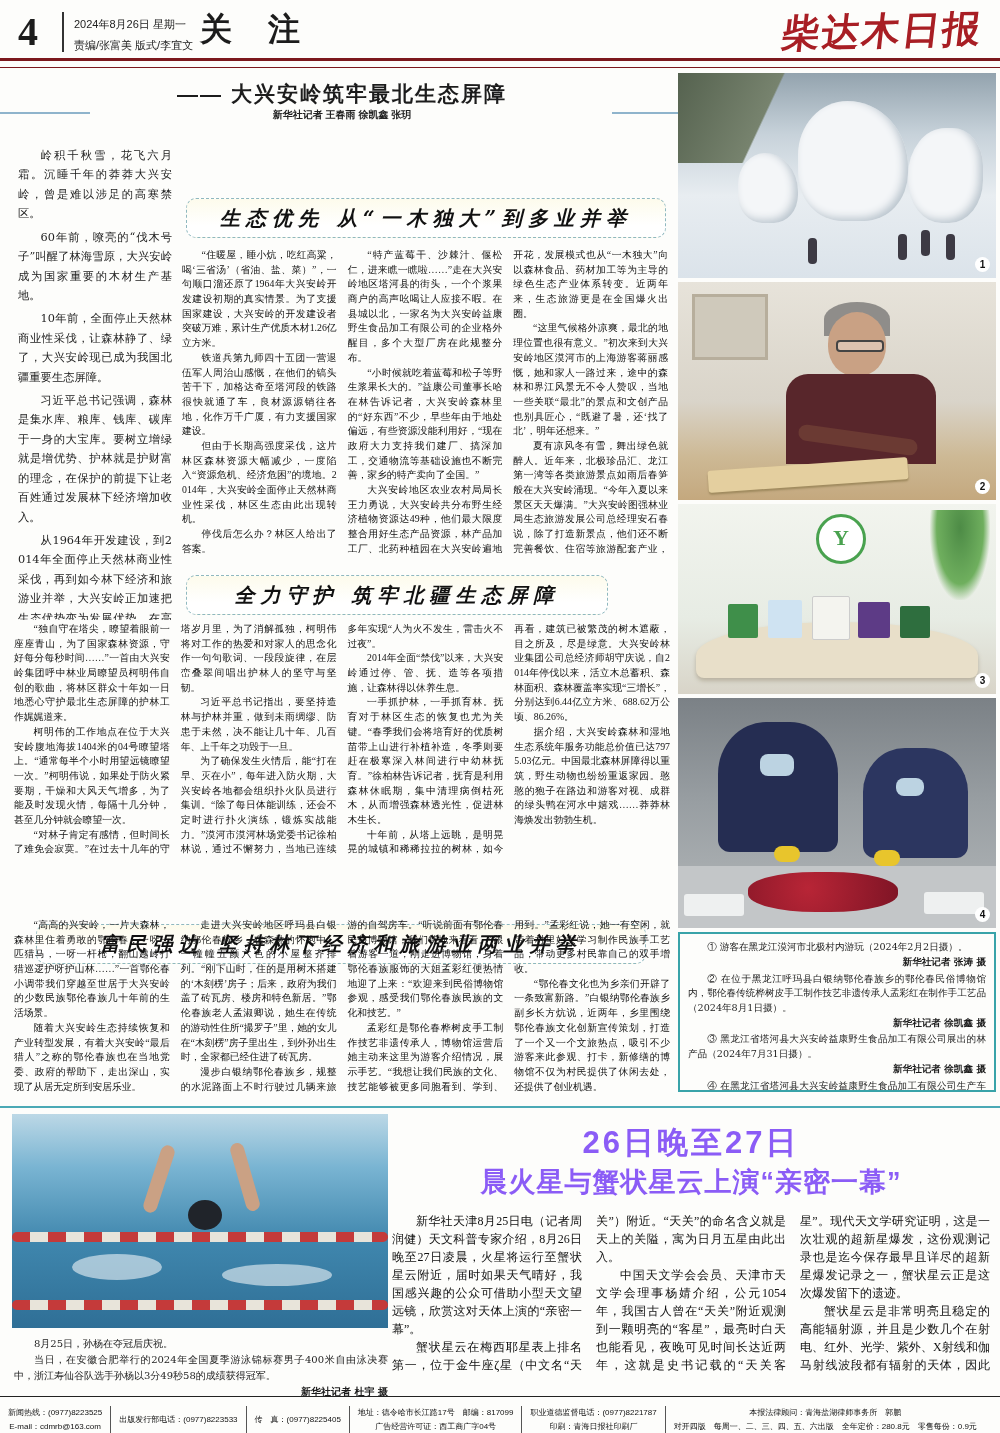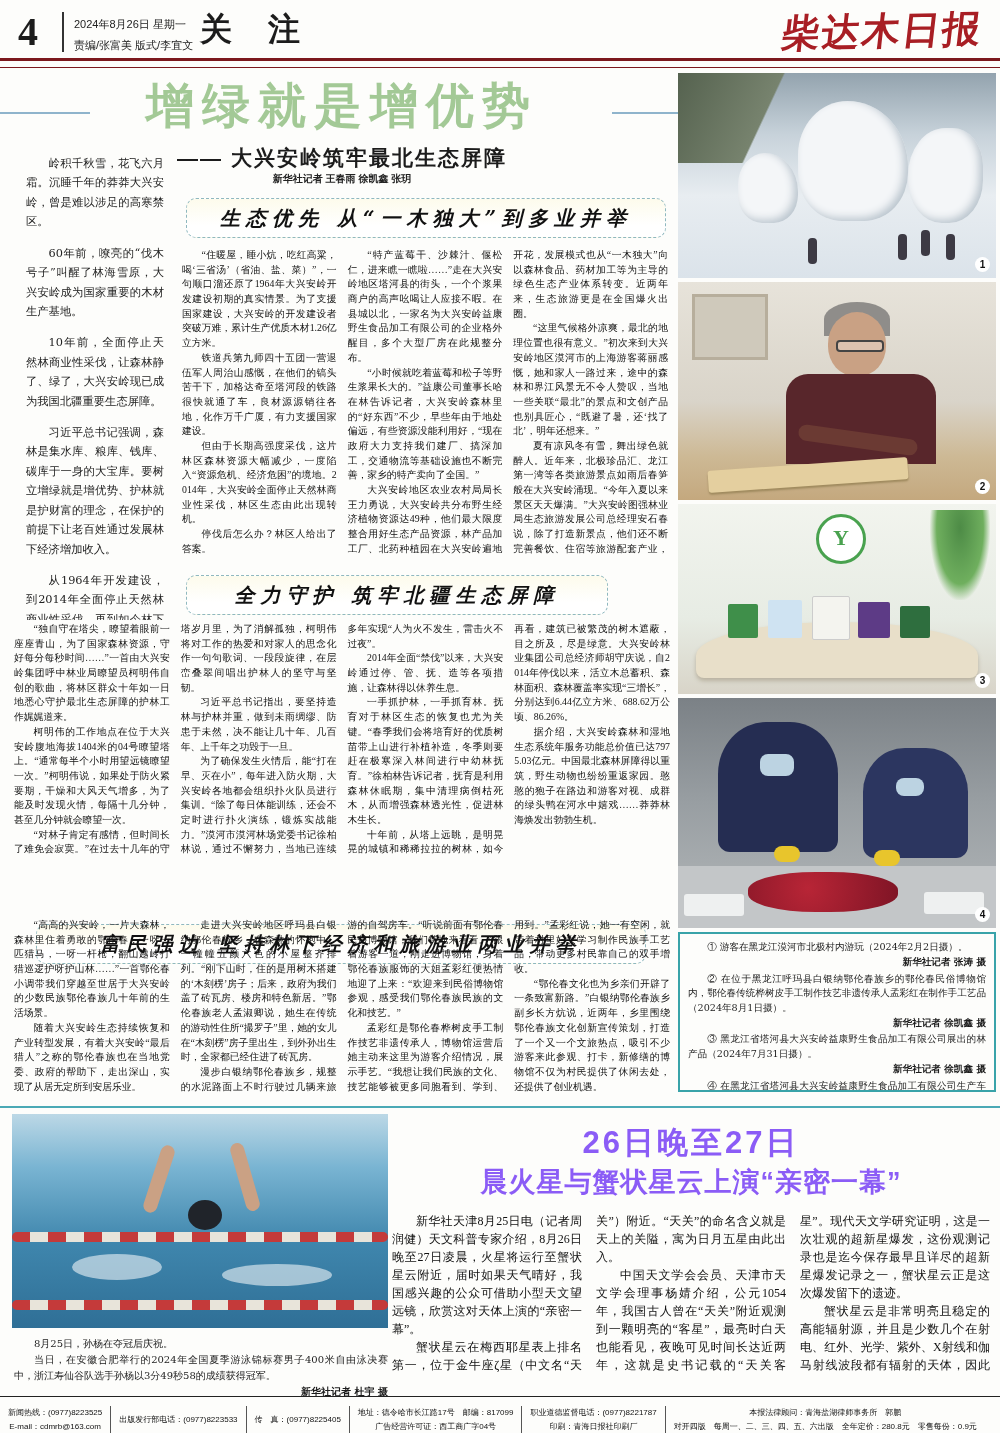--- a/index.html
+++ b/index.html
@@ -143,7 +143,6 @@
   <div class="headline-wrap">
     <span class="hl-line l"></span>
     <span class="hl-line r"></span>
-    <div class="headline">增绿就是增优势</div>
     <div class="subtitle">—— 大兴安岭筑牢最北生态屏障</div>
     <div class="byline">新华社记者 王春雨 徐凯鑫 张玥</div>
   </div>

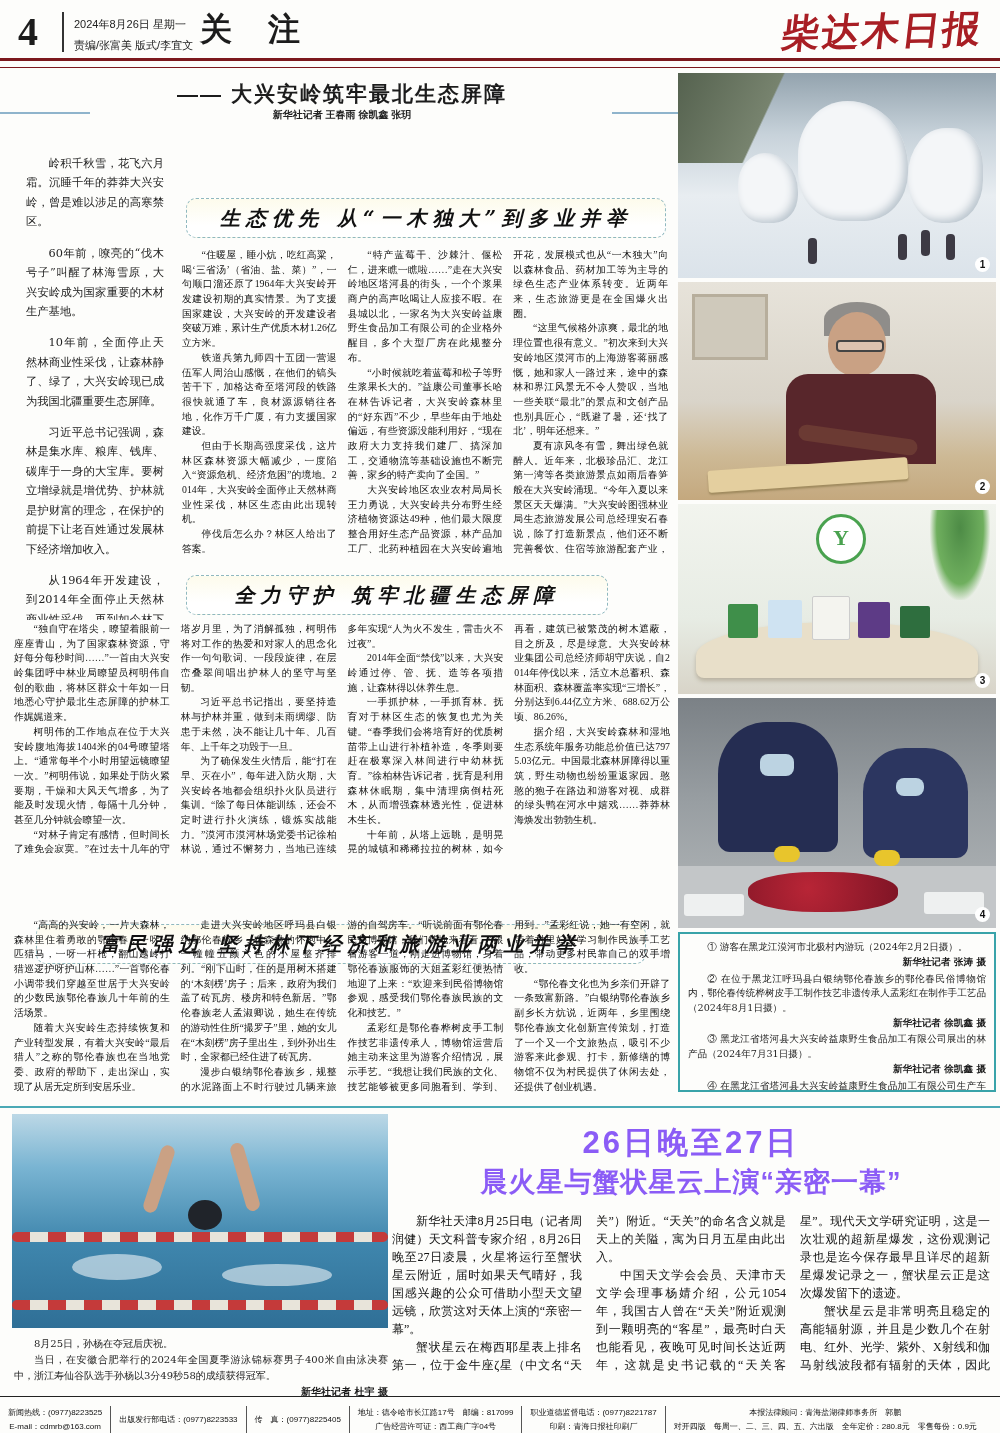--- a/index.html
+++ b/index.html
@@ -34,7 +34,7 @@
   .intro{position:absolute;left:14px;top:142px;width:162px;height:478px;overflow:hidden;
          font-size:11.3px;line-height:1.72;text-align:justify;color:#222;
          font-family:"DejaVu Serif",serif;}
-  .intro p{margin:12px;text-indent:2em;word-break:break-all;}
+  .intro p{margin:4px;text-indent:2em;word-break:break-all;}
   
   .secbox{position:absolute;height:38px;border:1.6px dashed #8fb8bf;border-radius:10px;
           background:linear-gradient(180deg,#fdfbec,#ffffff 70%);

